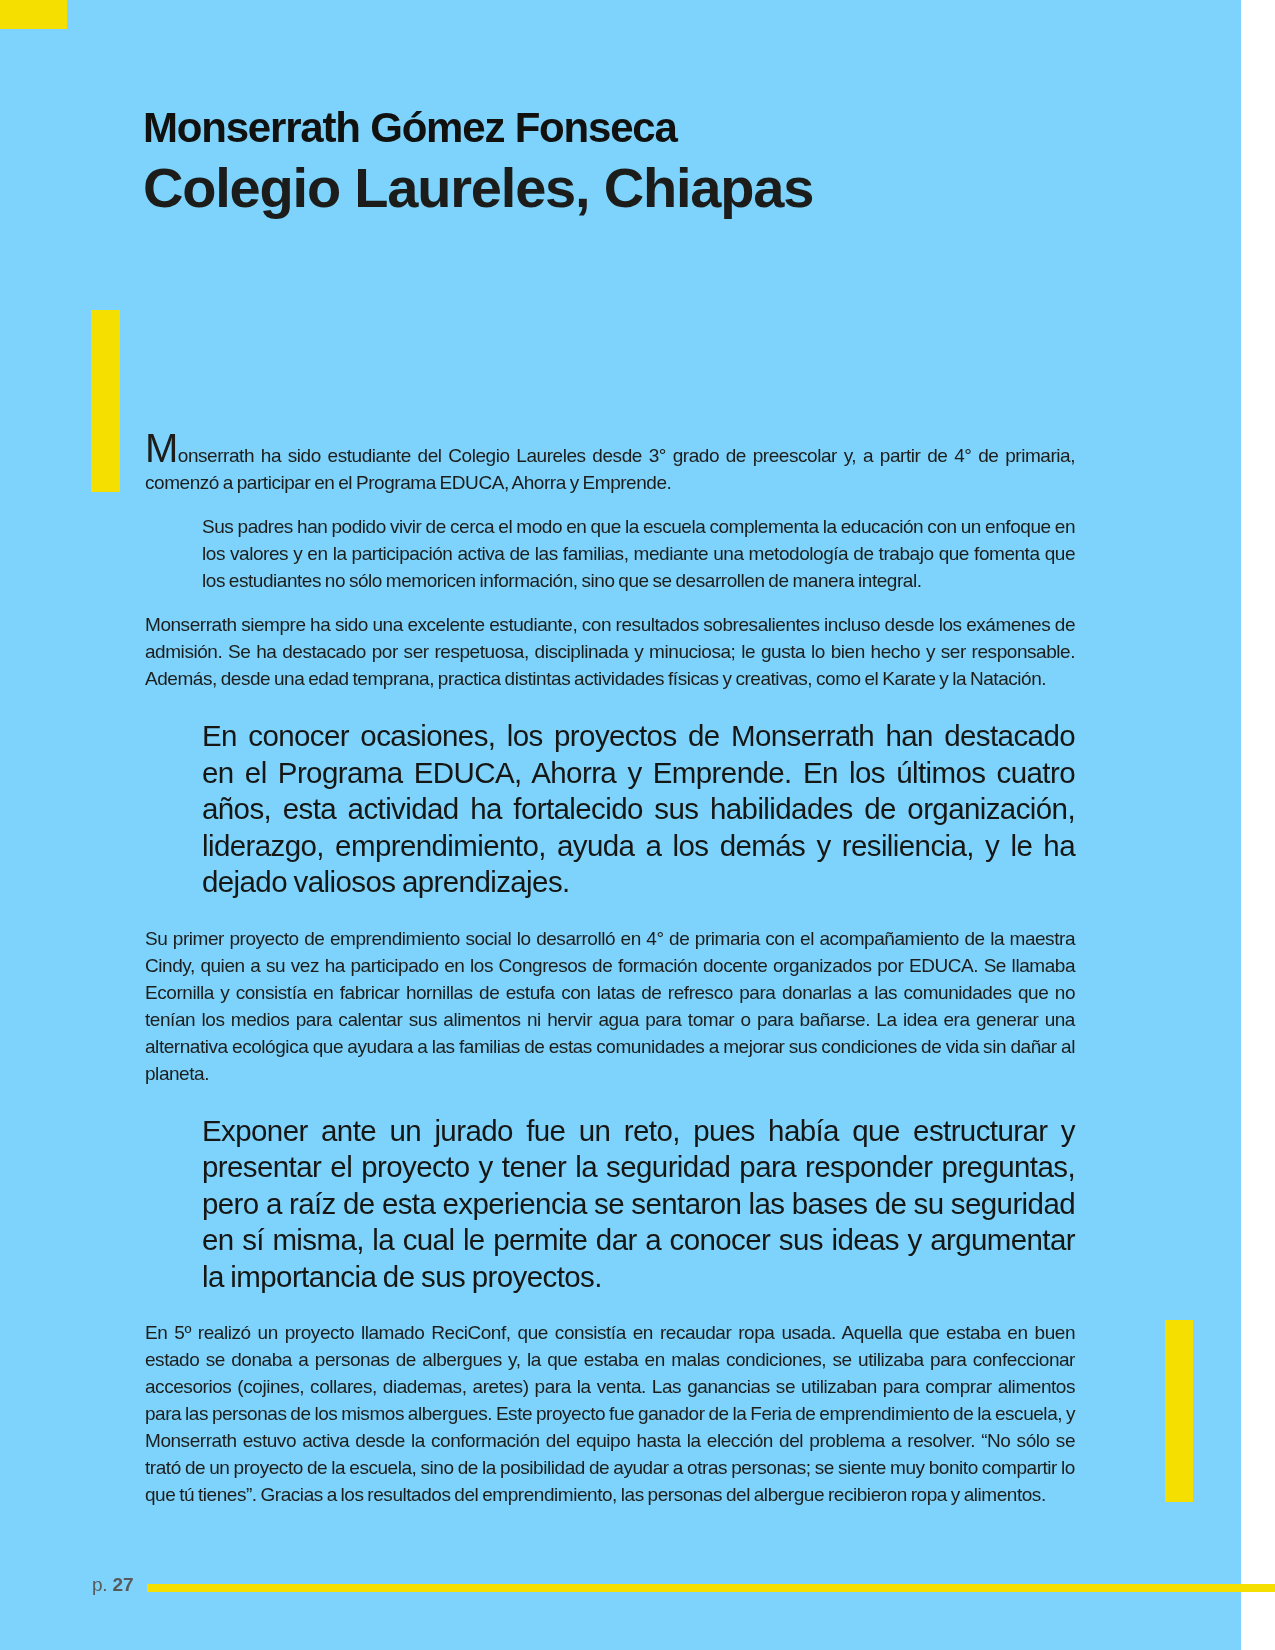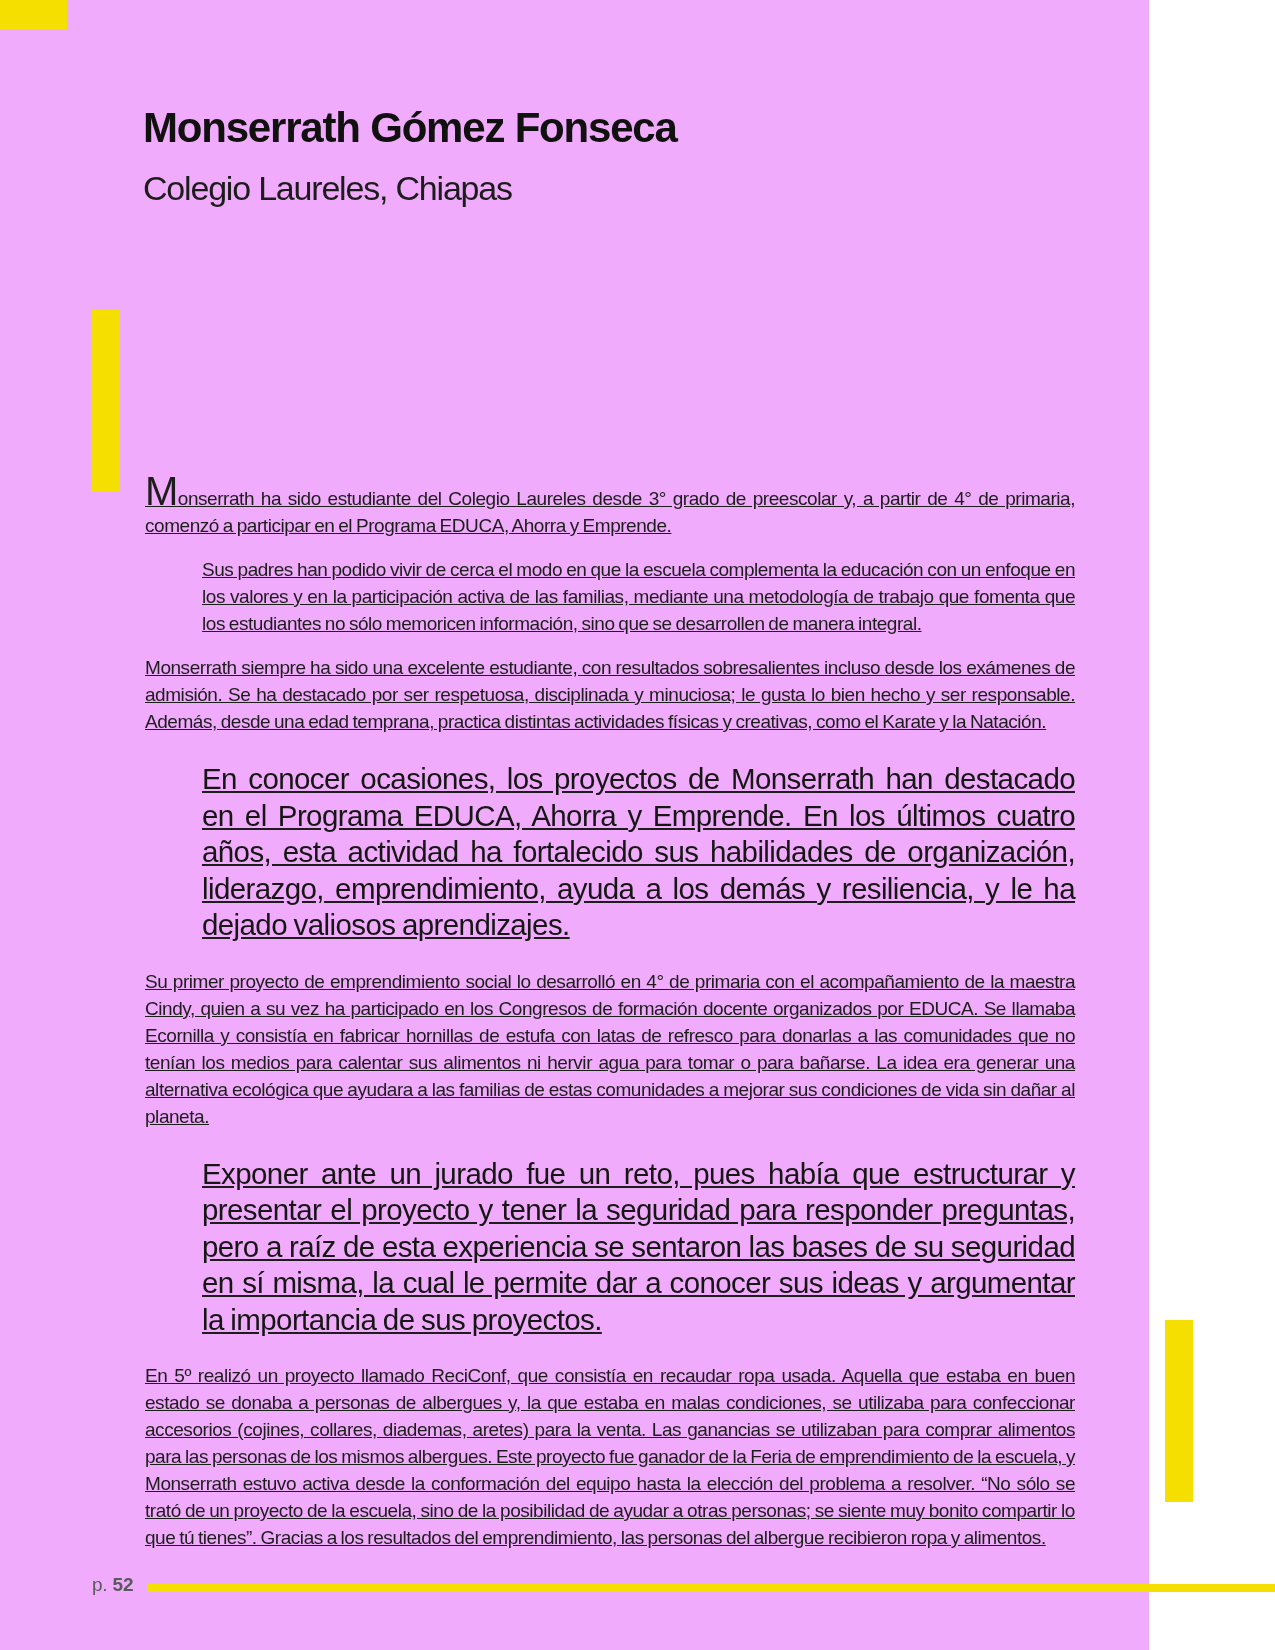--- a/index.html
+++ b/index.html
@@ -7,7 +7,7 @@
   body { width: 1275px; height: 1650px; position: relative; overflow: hidden;
          font-family: "Liberation Sans", "DejaVu Sans", sans-serif; color: #1c1c1a; }
 
-  .page { position: absolute; inset: 0; width: 1149px; height: 1650px; background: #f0abfc; }
+  .page { position: absolute; inset: 0; width: 1241px; height: 1650px; background: #7dd3fc; }
 
   
   .corner-bar  { position: absolute; left: 0;     top: 0;      width: 67px;  height: 29px;  background: #F5DF00; }

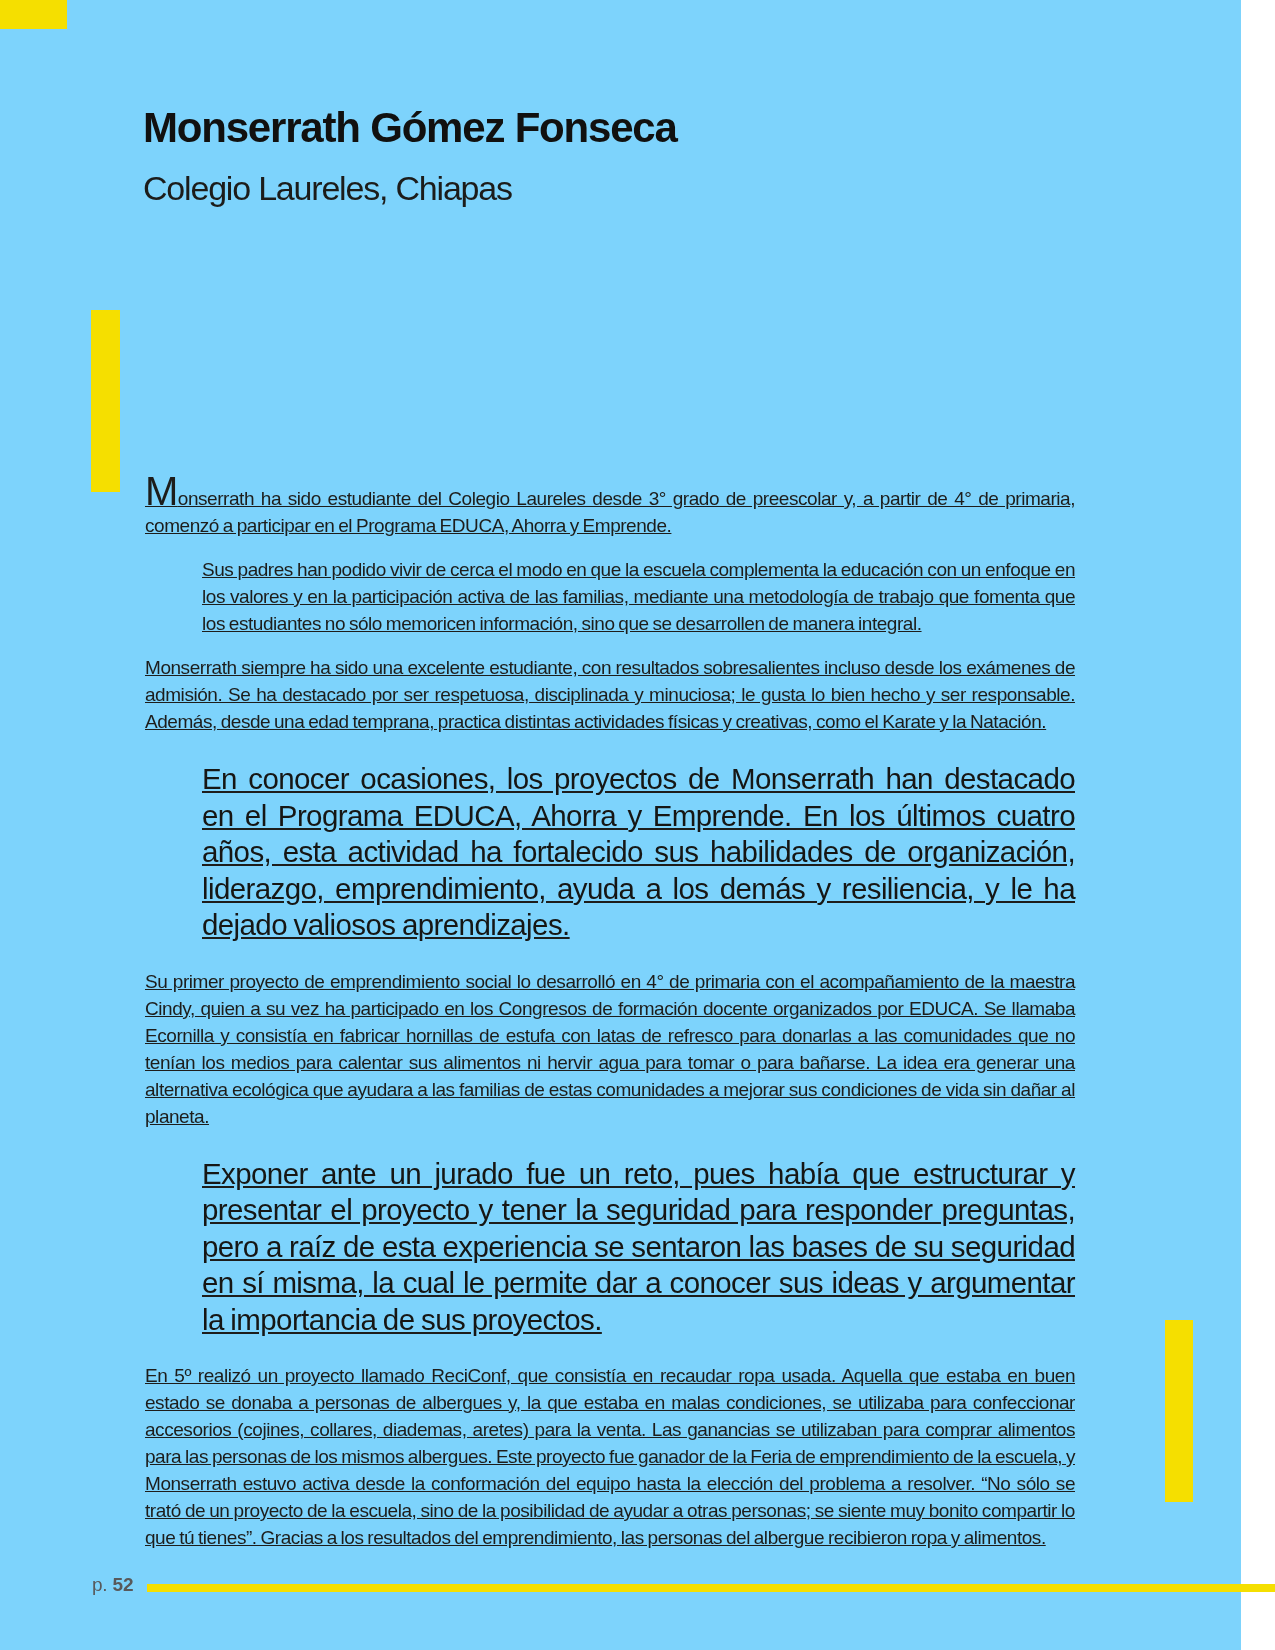--- a/index.html
+++ b/index.html
@@ -18,7 +18,7 @@
   
   .byline { position: absolute; left: 143px; top: 98px; width: 900px; }
   .author { font-size: 42px; font-weight: 700; letter-spacing: -1.2px; line-height: 60px; color: #111110; }
-  .school { font-size: 34px; font-weight: 400; letter-spacing: -1.2px; line-height: 60px; color: #1c1c1a; }
+  .school { font-size: 56px; font-weight: 700; letter-spacing: -1.2px; line-height: 60px; color: #1c1c1a; }
 
   
   .title { position: absolute; left: 143px; top: 301px; width: 1000px;

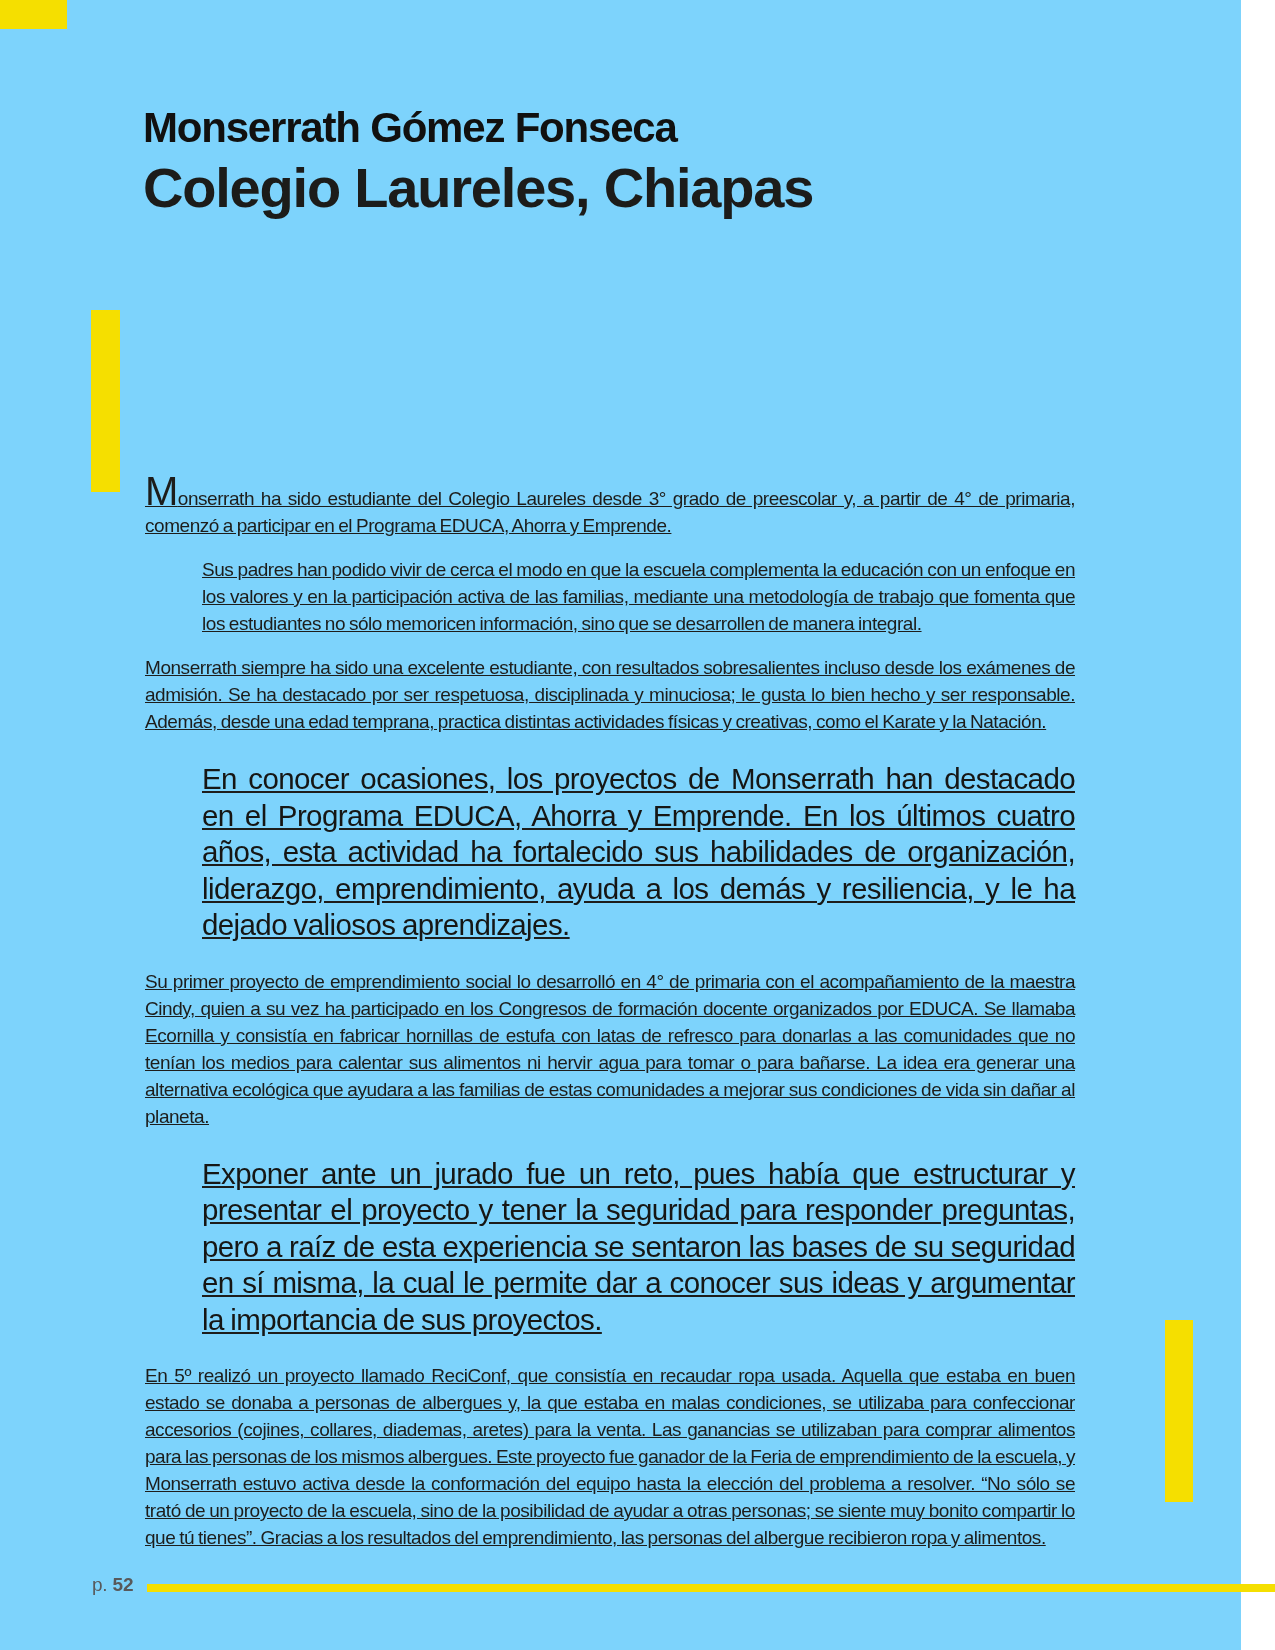--- a/index.html
+++ b/index.html
@@ -25,9 +25,9 @@
            font-size: 48px; font-weight: 700; letter-spacing: -1.5px; line-height: 56px; color: #0f0f0e; }
 
   
-  .column { position: absolute; left: 145px; top: 485px; width: 930px;
+  .column { position: absolute; left: 145px; top: 442px; width: 930px;
             font-size: 19px; line-height: 27px; letter-spacing: -0.45px; word-spacing: -1px;
-            text-align: justify; color: #1d1d1b; text-decoration: underline; }
+            text-align: justify; color: #1d1d1b; }
   .column p { margin: 0; }
   .initial { font-size: 40px; font-weight: 400; line-height: 0; letter-spacing: -0.5px; }
   .indented { margin-left: 57px !important; margin-top: 17px !important; }

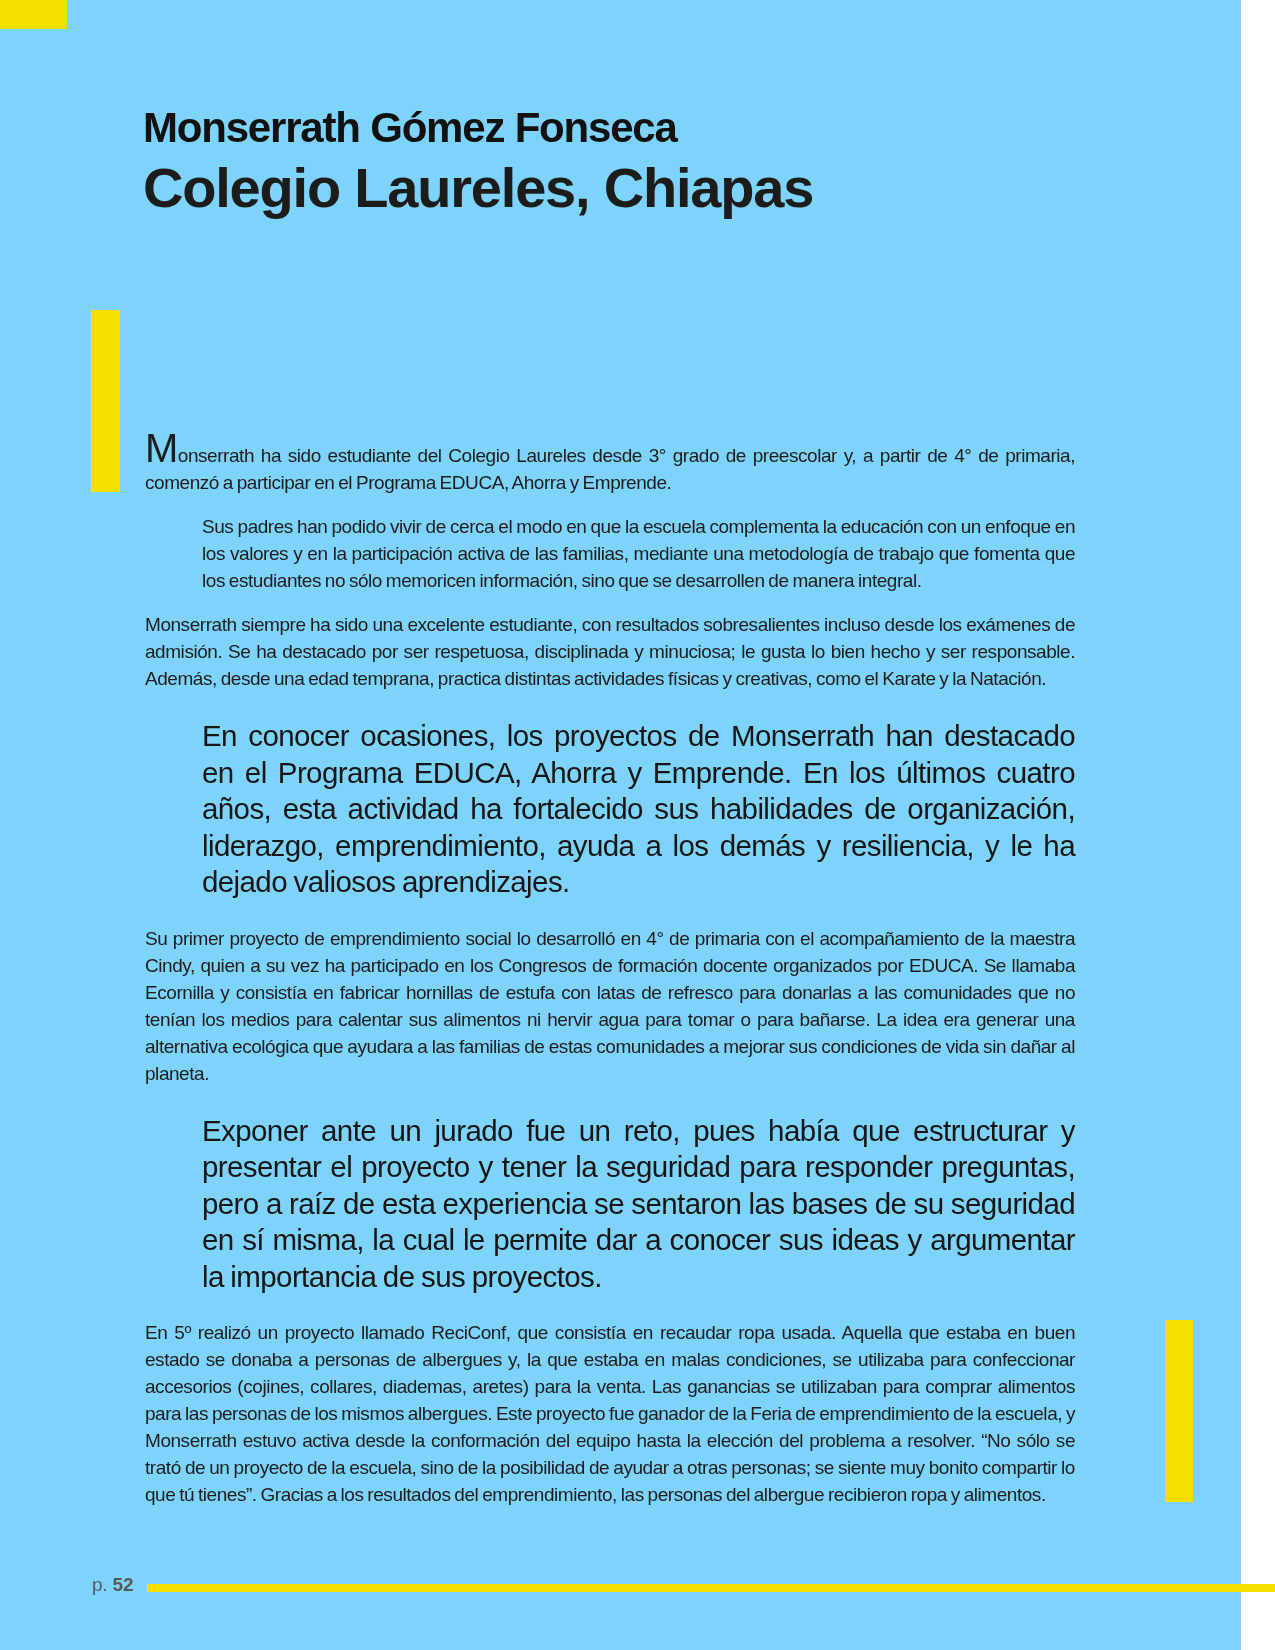--- a/index.html
+++ b/index.html
@@ -75,7 +75,7 @@
   <div class="side-bar"></div>
 
   <footer>
-    <span class="footer-label"><span>p.</span> <b>52</b></span>
+    <span class="footer-label"><span>p.</span> <b>27</b></span>
     <div class="footer-rule"></div>
   </footer>
 

